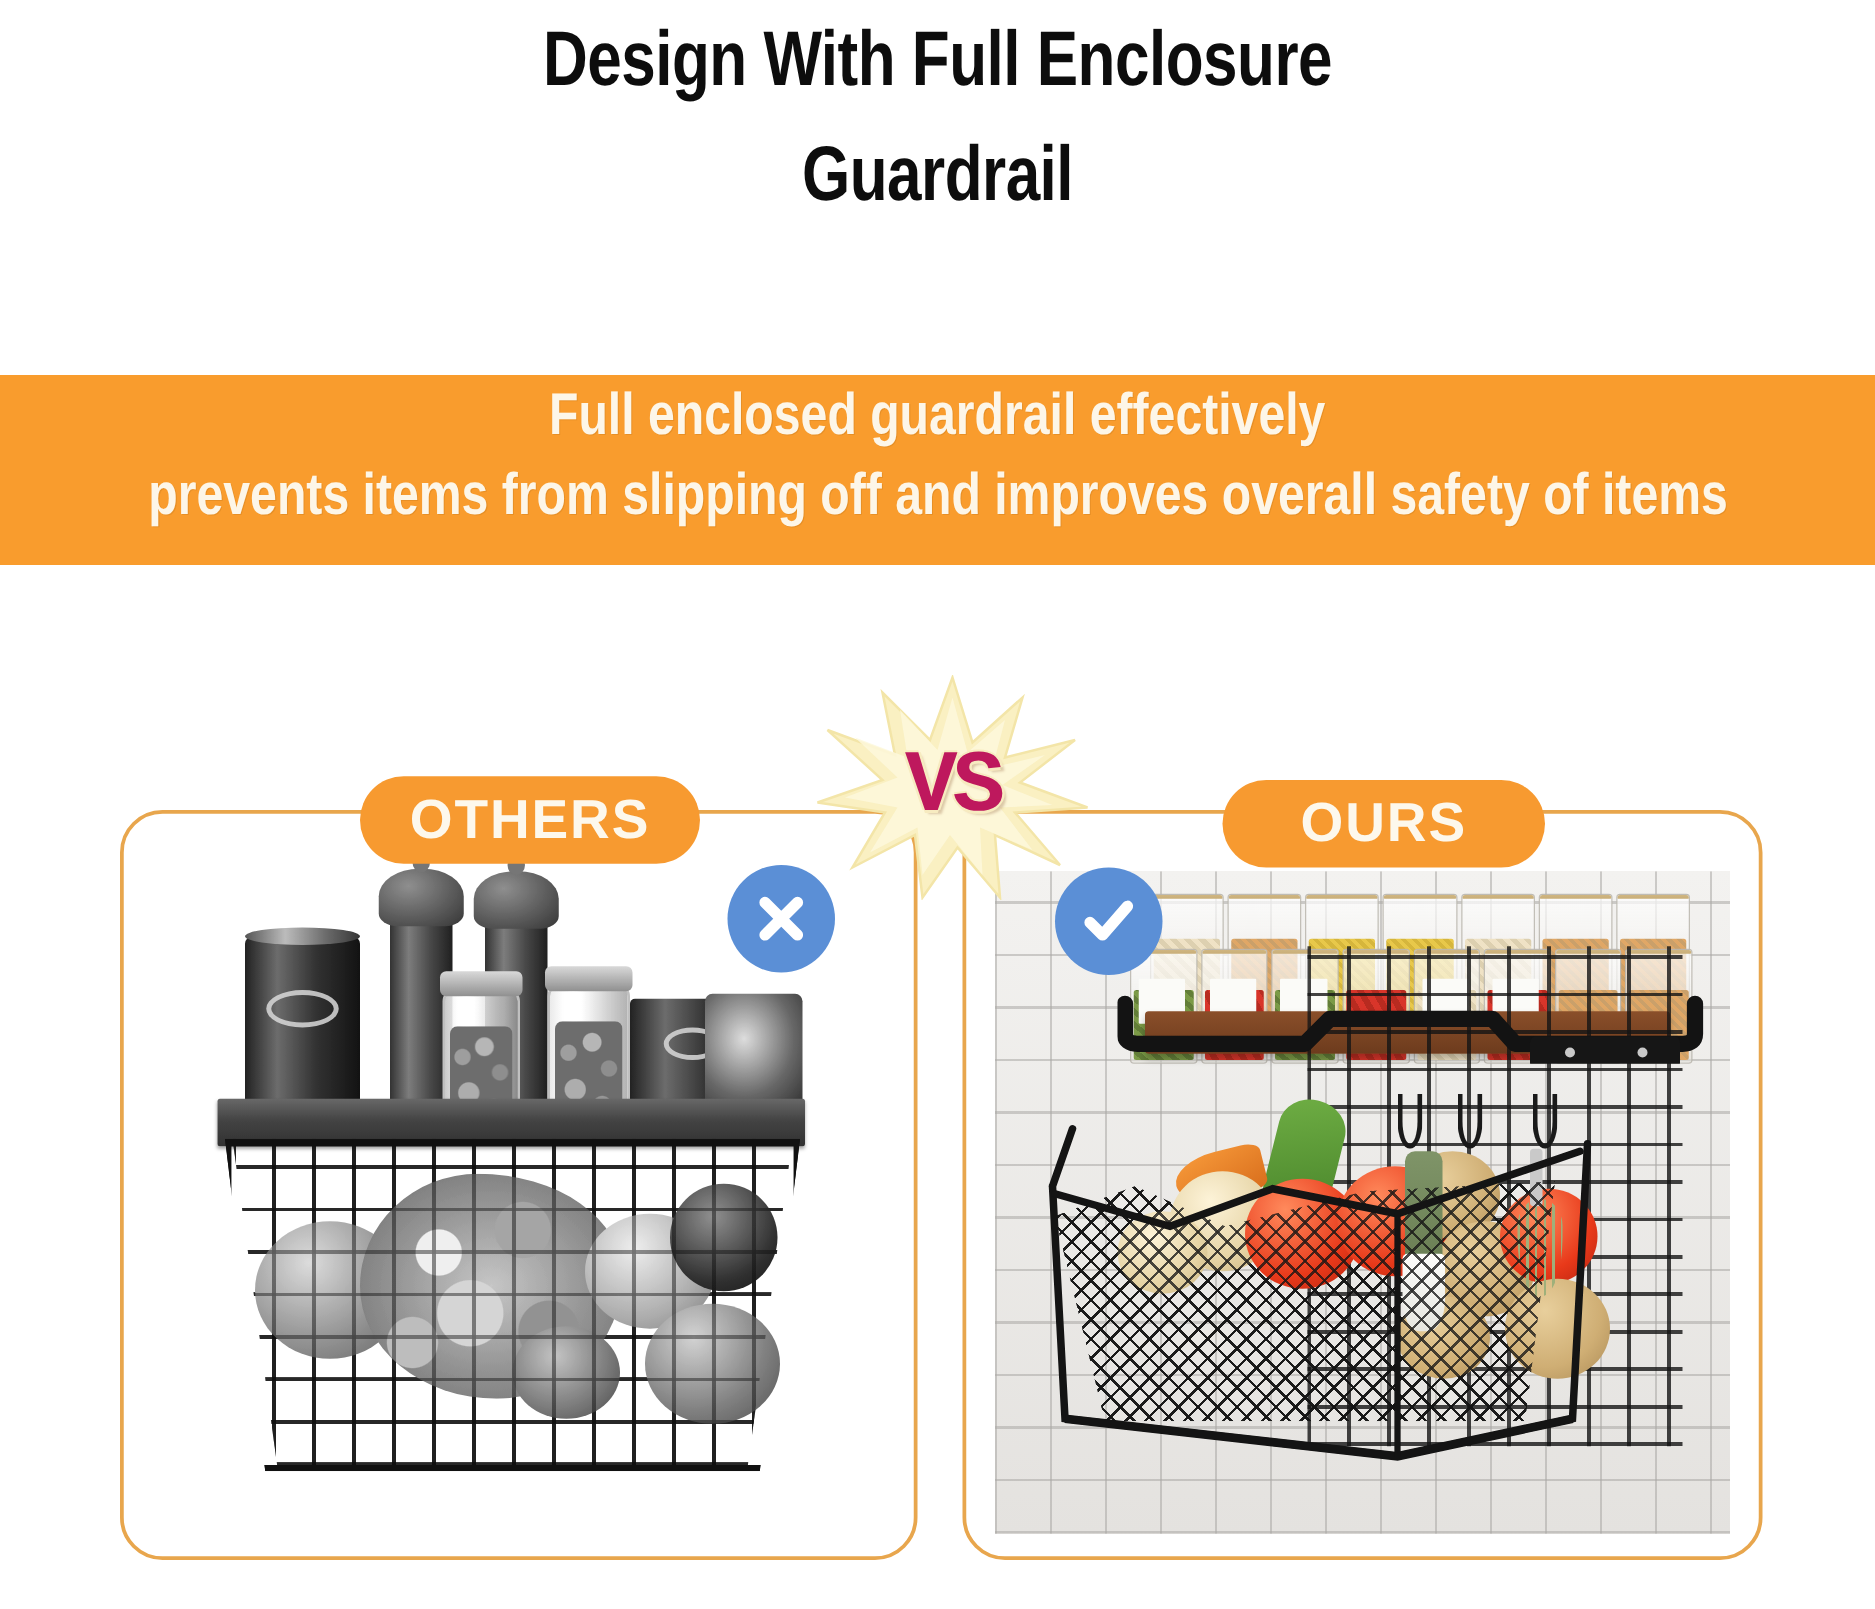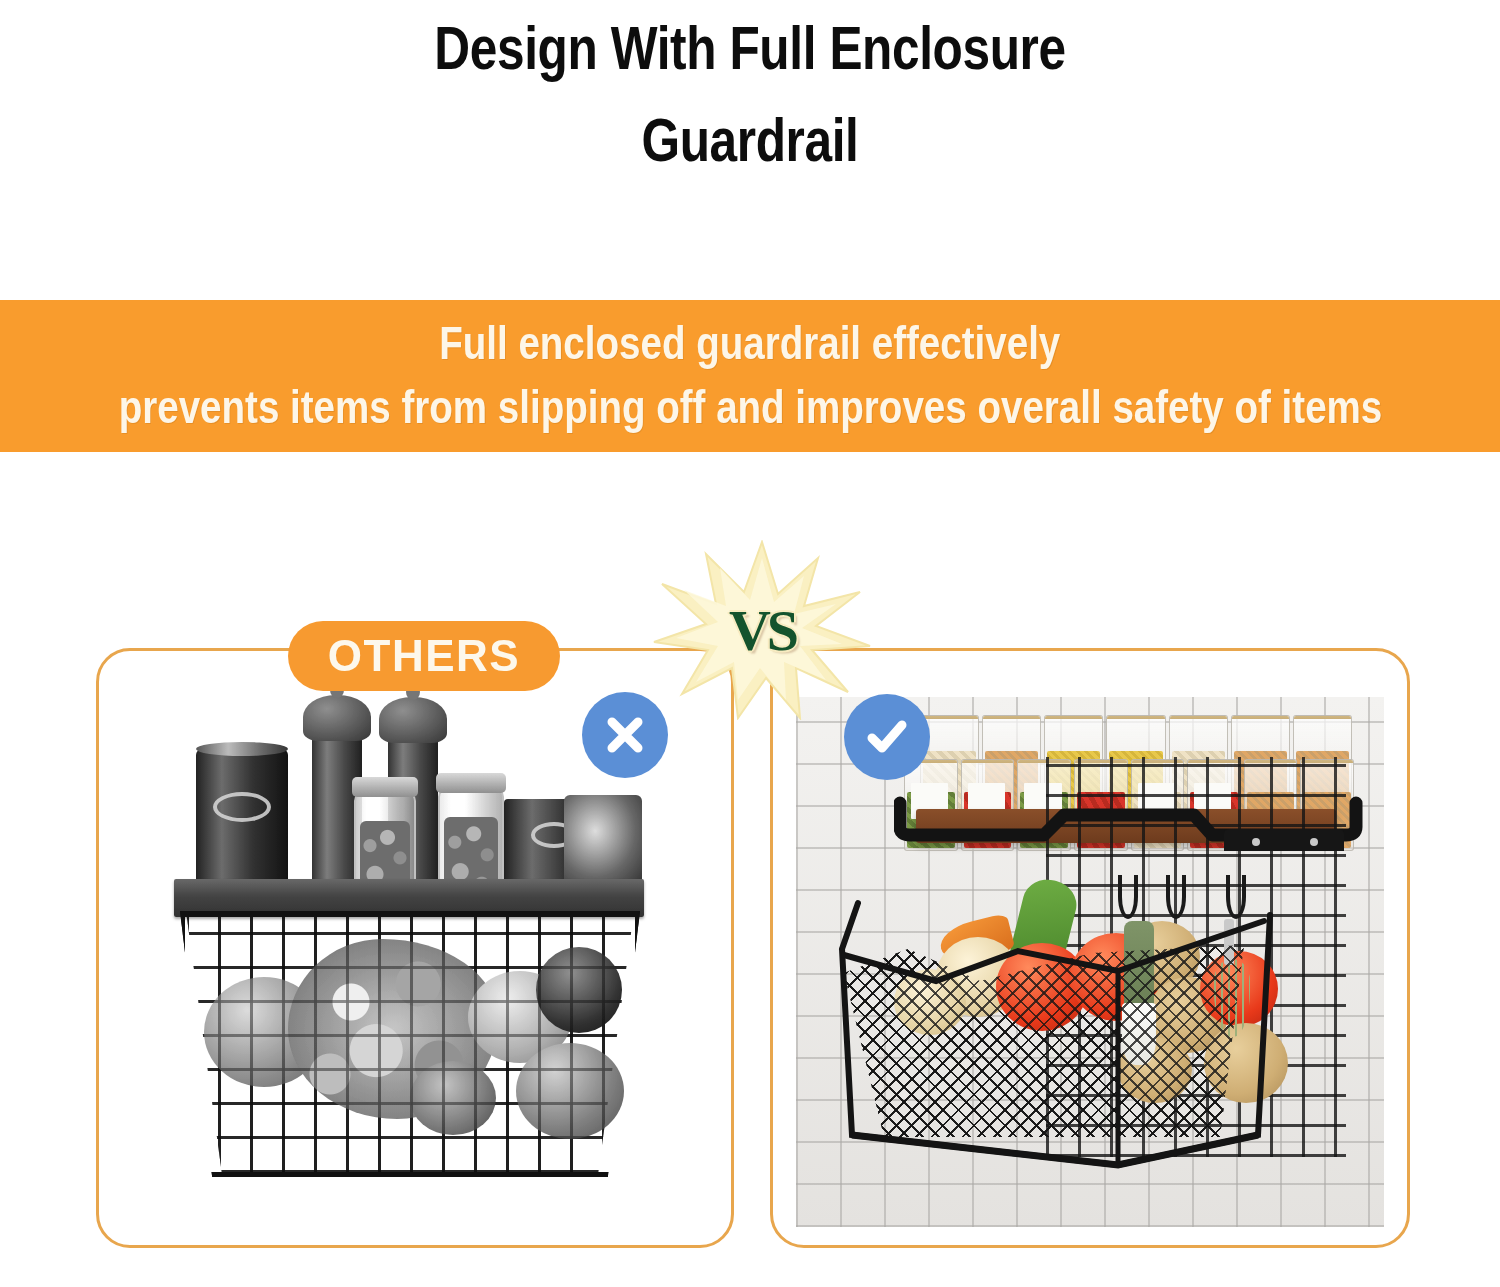--- a/index.html
+++ b/index.html
@@ -49,7 +49,6 @@
     display: flex;
     flex-direction: column;
     align-items: center;
-    justify-content: center;
   }
   .banner-line {
     font-family: "Liberation Sans Narrow", "Liberation Sans", sans-serif;

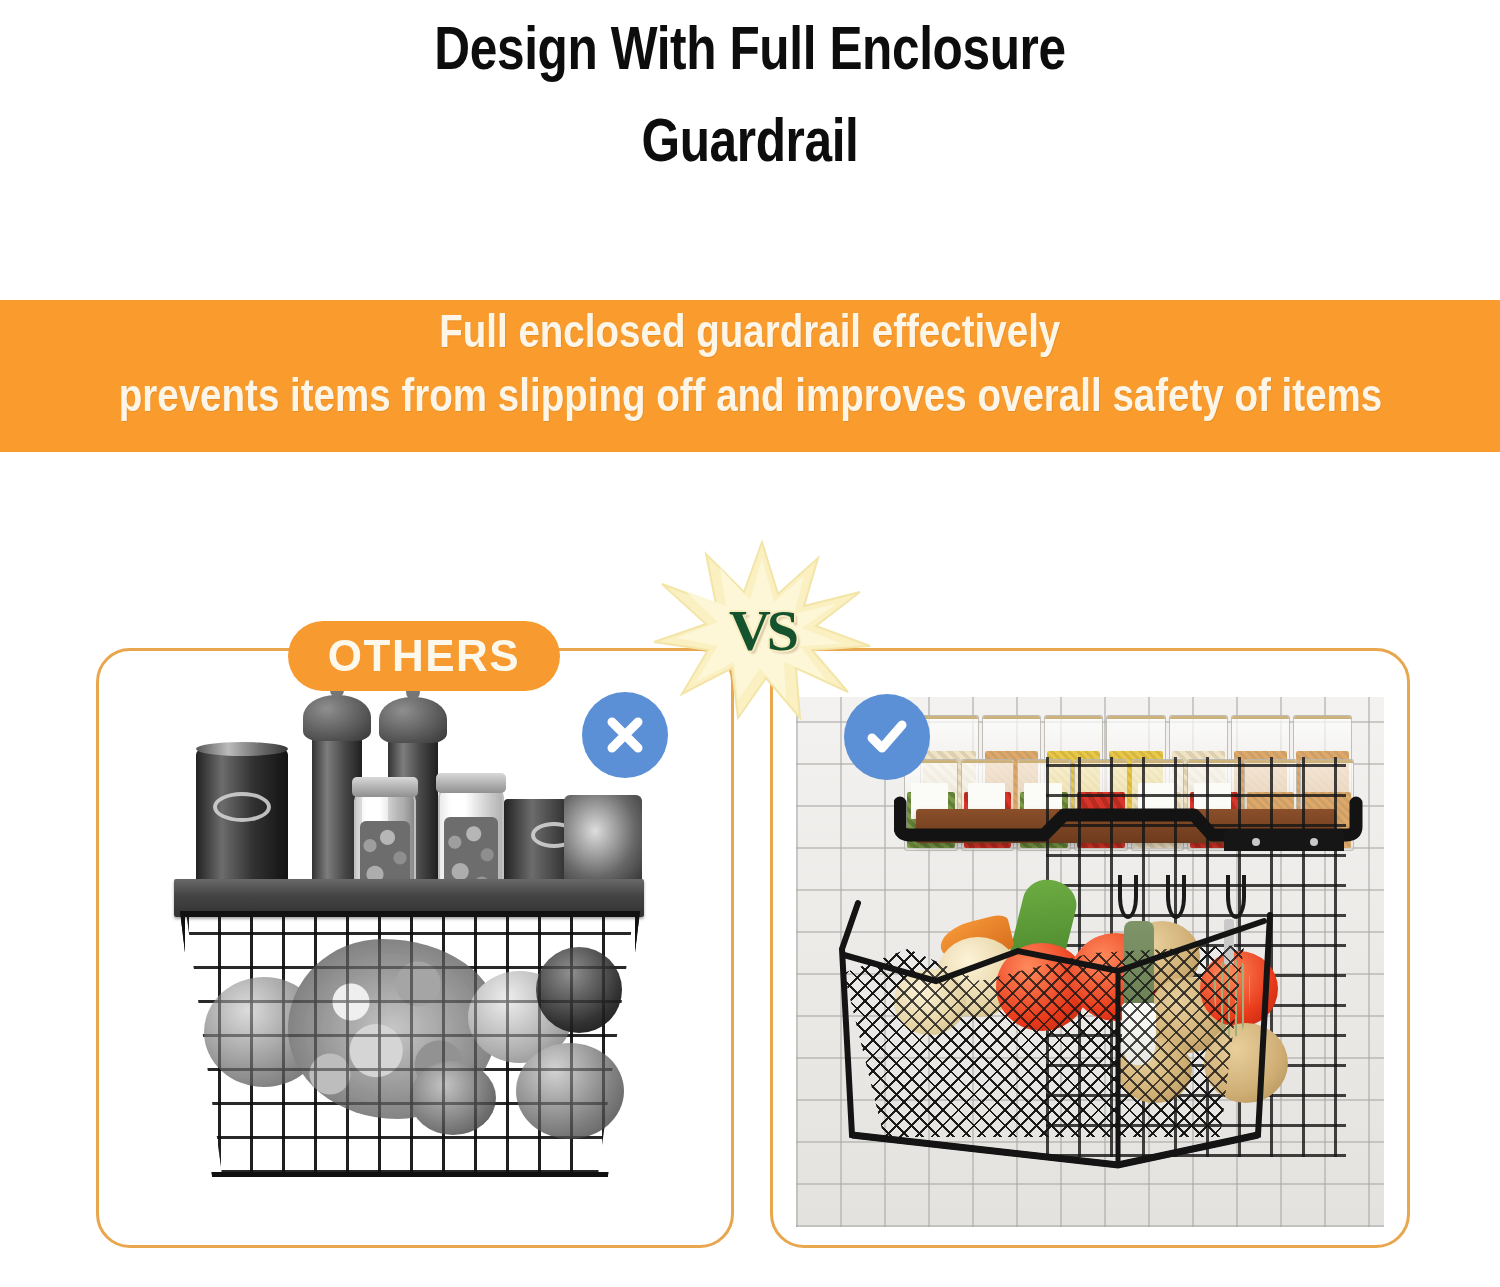--- a/index.html
+++ b/index.html
@@ -112,10 +112,10 @@
     left: 0; top: 0;
     width: 220px; height: 180px;
     display: flex; align-items: center; justify-content: center;
-    font-family: Liberation Serif, serif;
+    font-family: Liberation Mono, monospace;
     font-weight: bold;
-    font-size: 58px;
-    color: #14532d;
+    font-size: 70px;
+    color: #be185d;
     letter-spacing: -4px;
     text-shadow:
       2px 0 0 #F7EBC0, -2px 0 0 #F7EBC0,

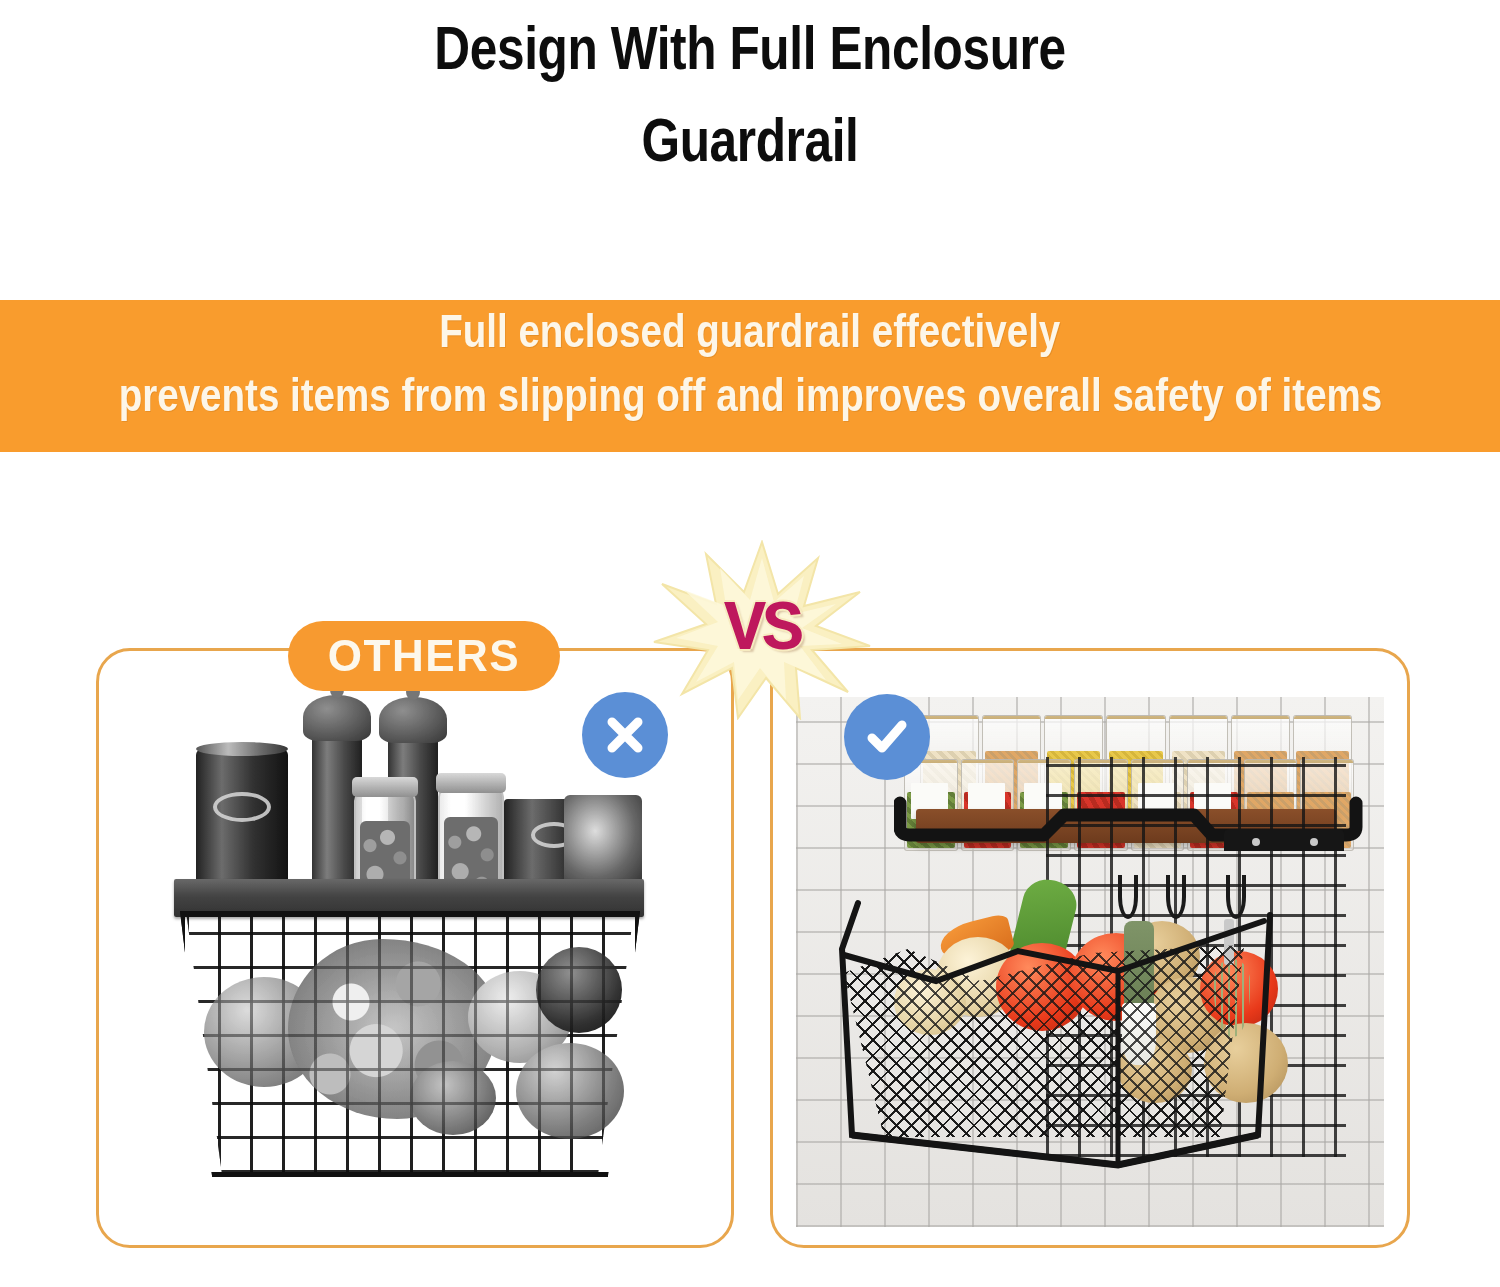--- a/index.html
+++ b/index.html
@@ -588,6 +588,9 @@
       <span class="pill-label">OTHERS</span>
     </div>
 
+    <div class="pill pill-ours">
+      <span class="pill-label">OURS</span>
+    </div>
 
     <div class="vs-wrap">
       <svg width="220" height="180" viewBox="0 0 220 180" aria-hidden="true">

